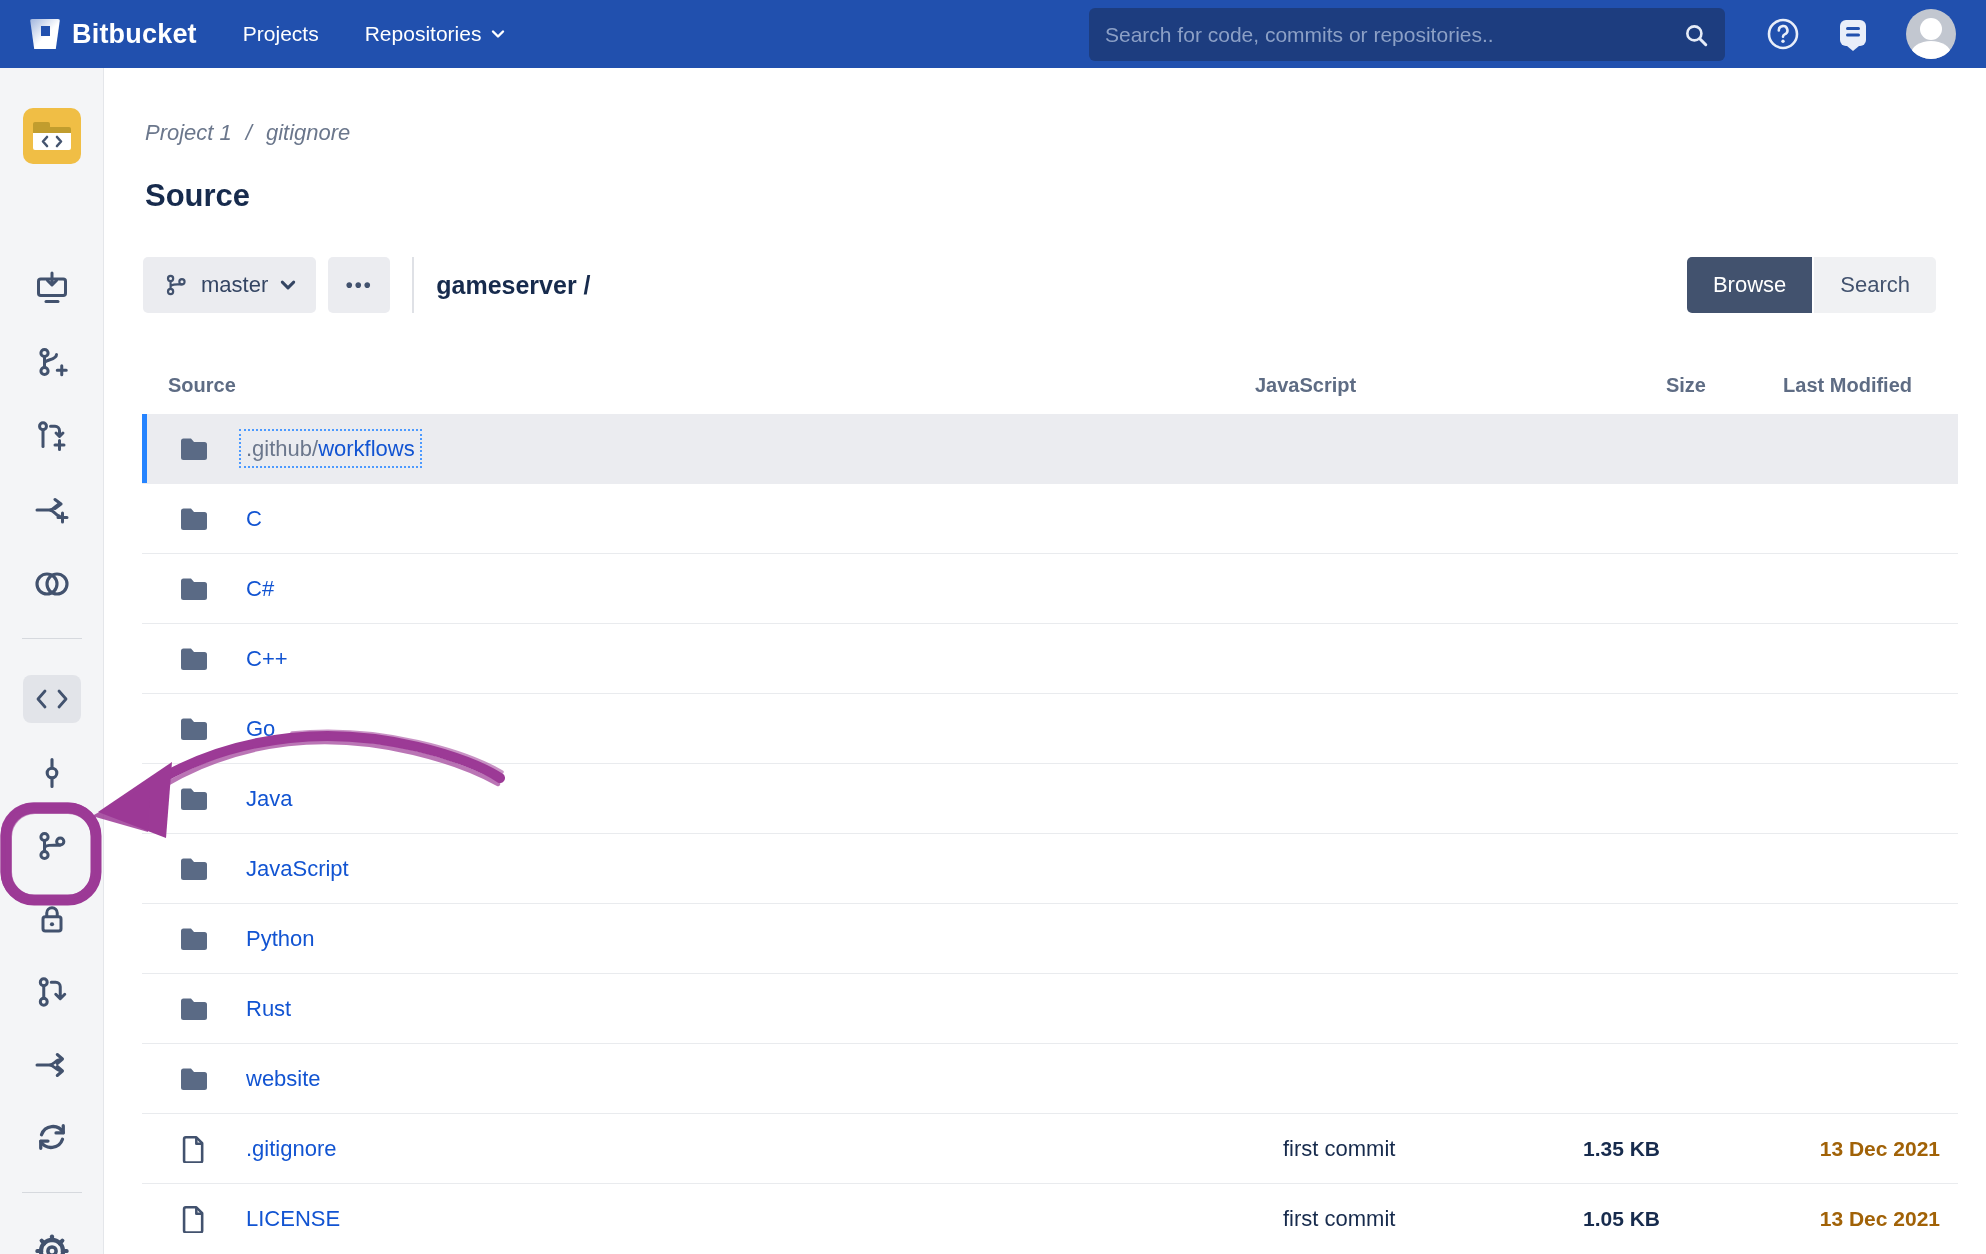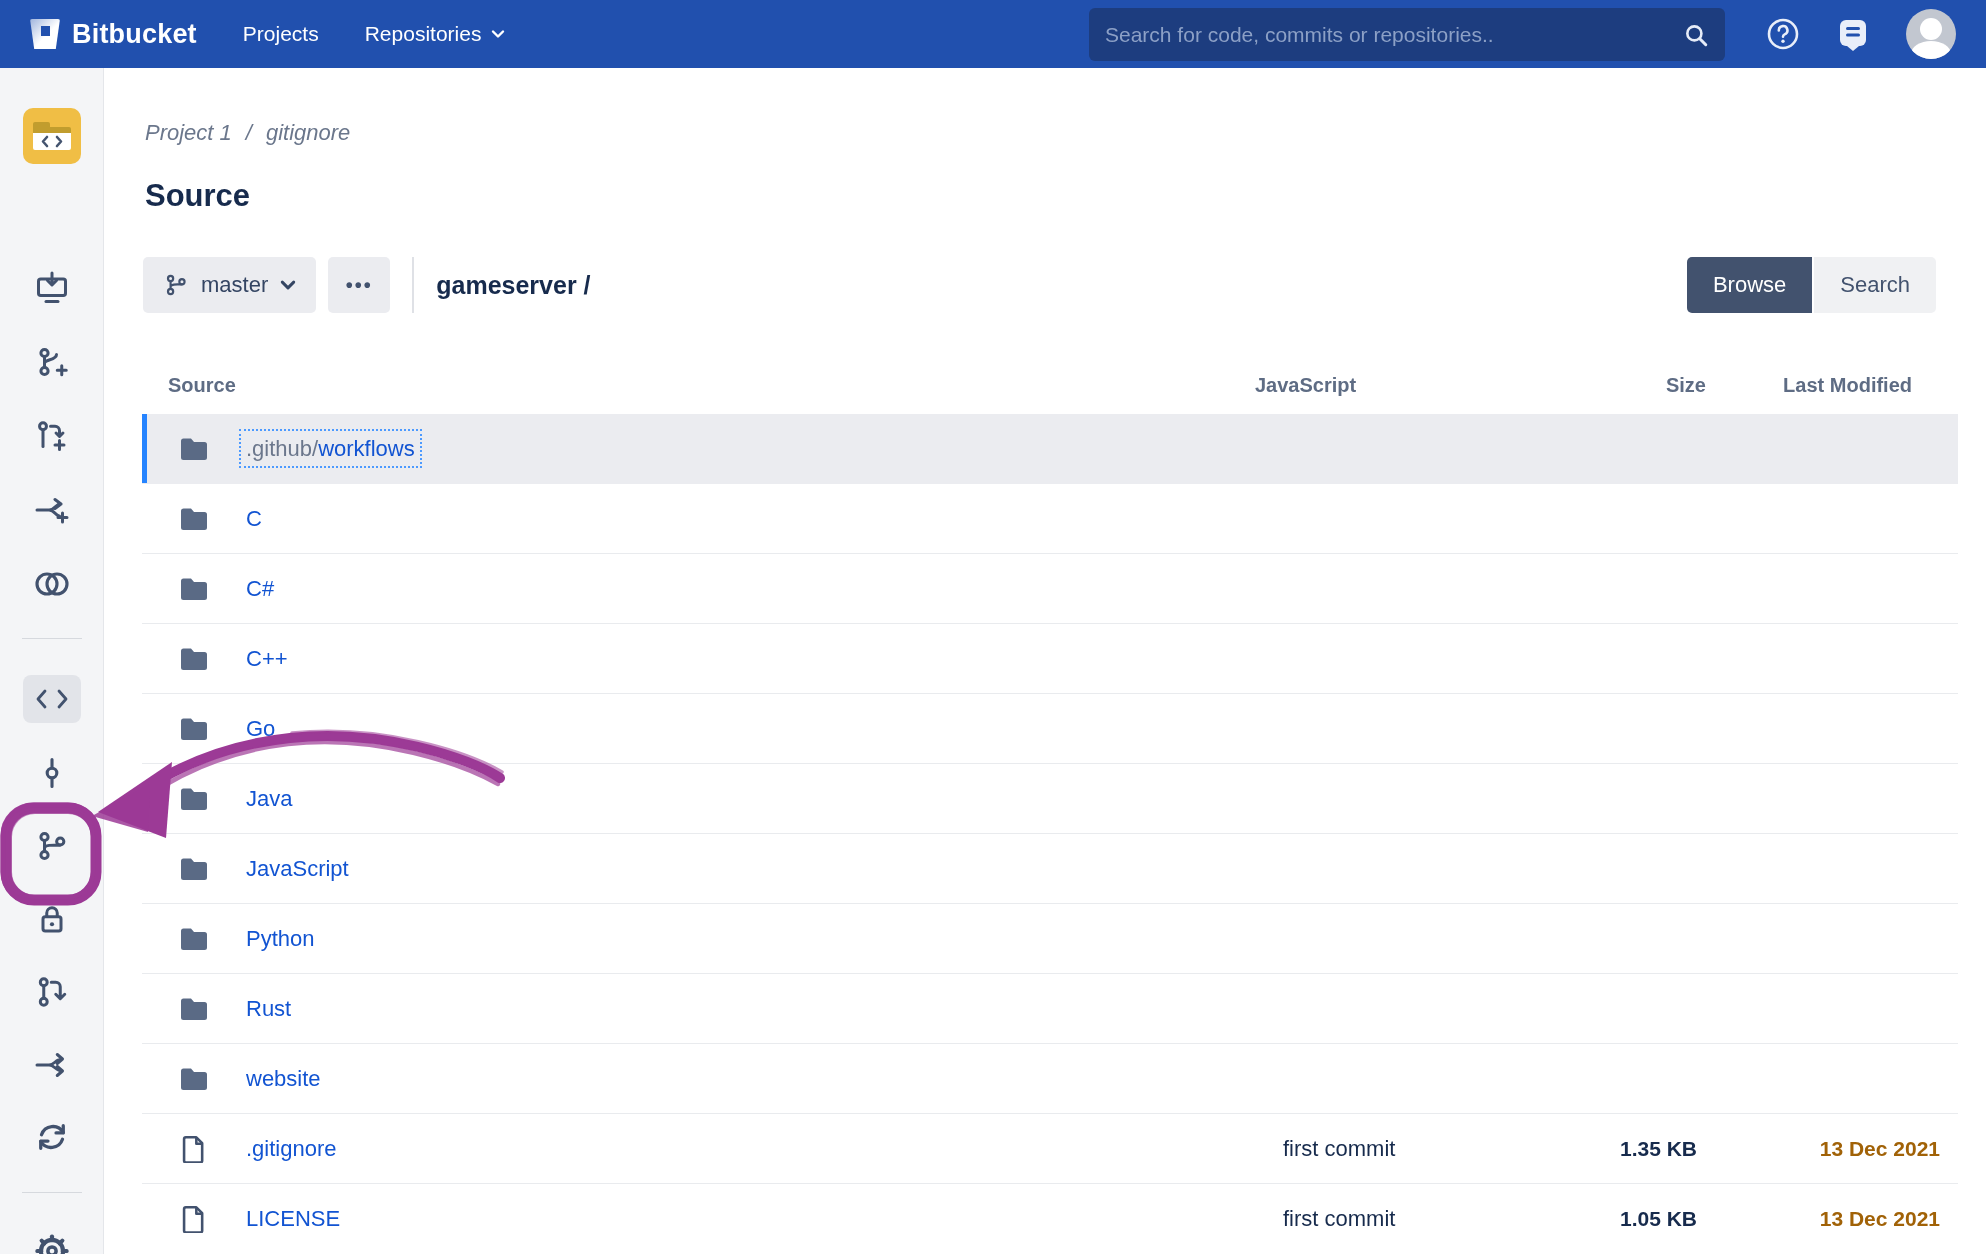--- a/index.html
+++ b/index.html
@@ -65,7 +65,7 @@
   .cell-name .prefix { color:#6B778C; }
   .cell-name a.focused { outline:2px dotted #4C9AFF; outline-offset:5px; }
   .cell-desc { font-size:22px; color:#172B4D; }
-  .cell-size { font-size:21px; font-weight:700; color:#172B4D; text-align:center; }
+  .cell-size { font-size:21px; font-weight:700; color:#172B4D; text-align:left; }
   .cell-date { font-size:21px; font-weight:600; color:#a16207; text-align:right; }
 
   

